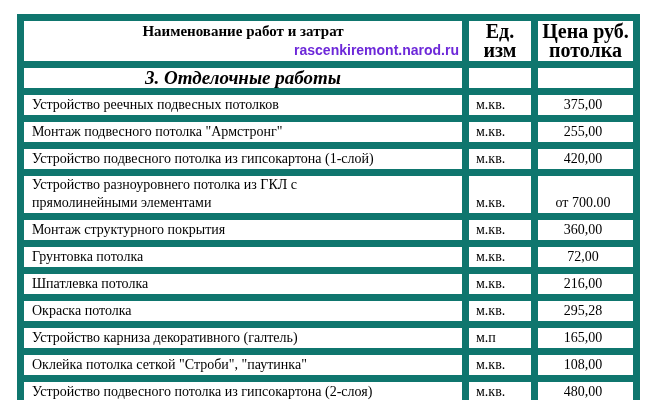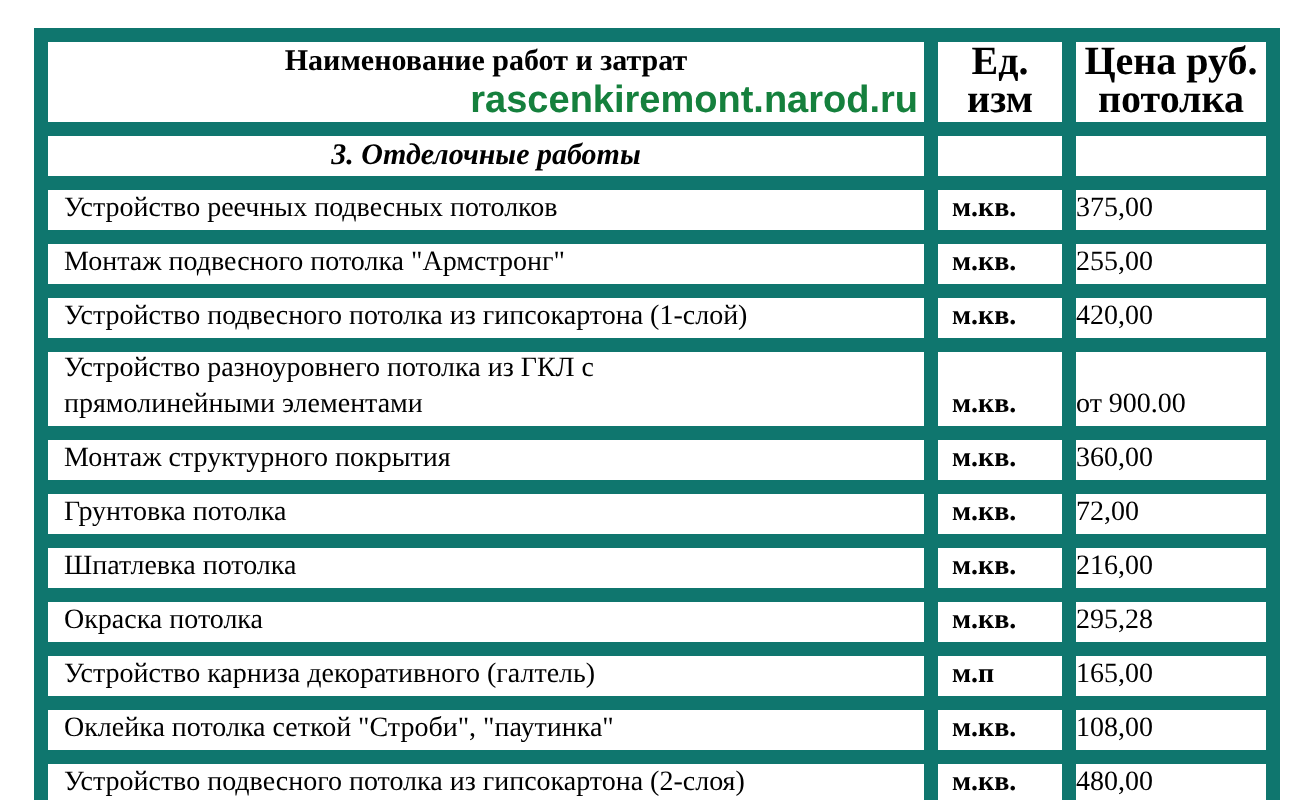--- a/index.html
+++ b/index.html
@@ -46,9 +46,9 @@
   }
   .hdr-url {
     font-family: "Liberation Sans", sans-serif;
-    font-size: 19px;
-    font-weight: bold;
-    color: #15803d;
+    font-size: 14px;
+    font-weight: bold;
+    color: #6d28d9;
     text-align: right;
     padding-right: 3px;
     line-height: 21px;

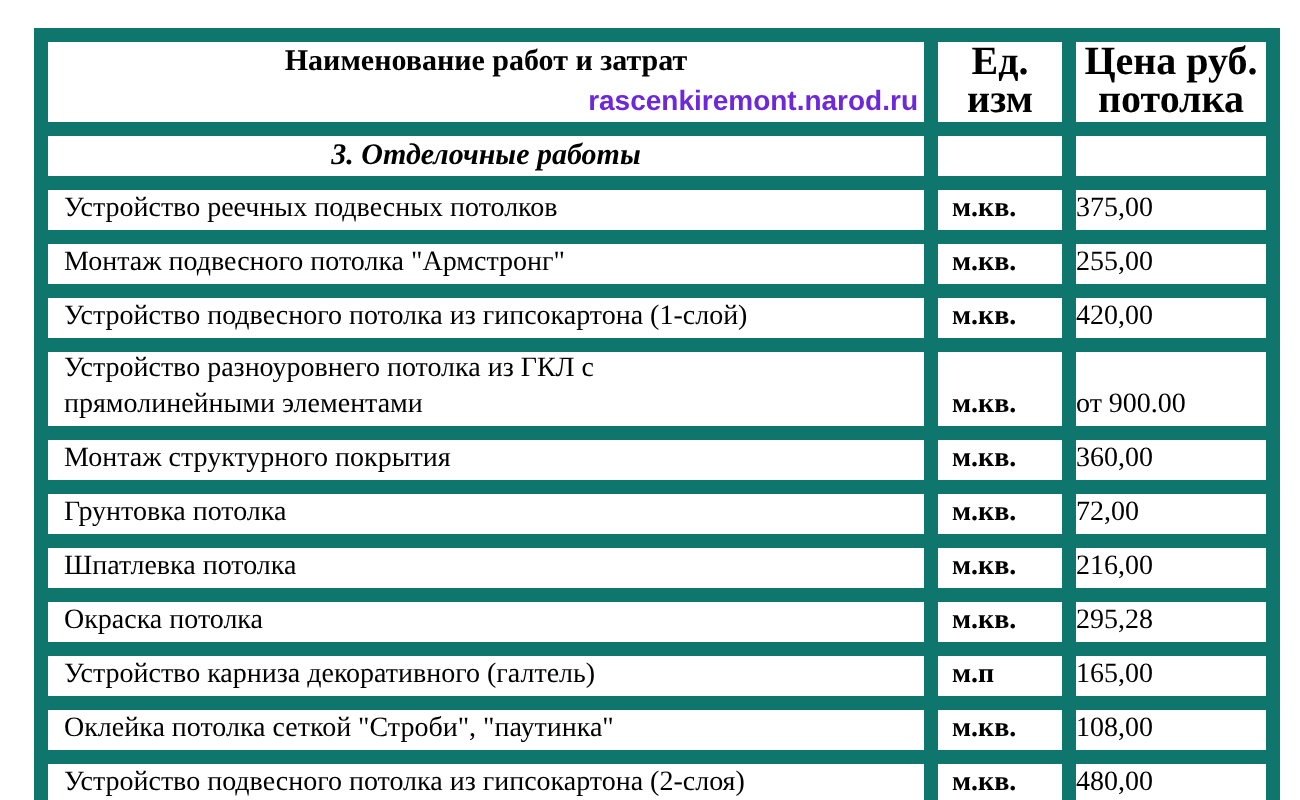--- a/index.html
+++ b/index.html
@@ -85,7 +85,7 @@
     text-align: center;
     font-weight: bold;
     font-style: italic;
-    font-size: 15px;
+    font-size: 19px;
     padding-left: 0;
   }
   tr.subsection-row td.name {

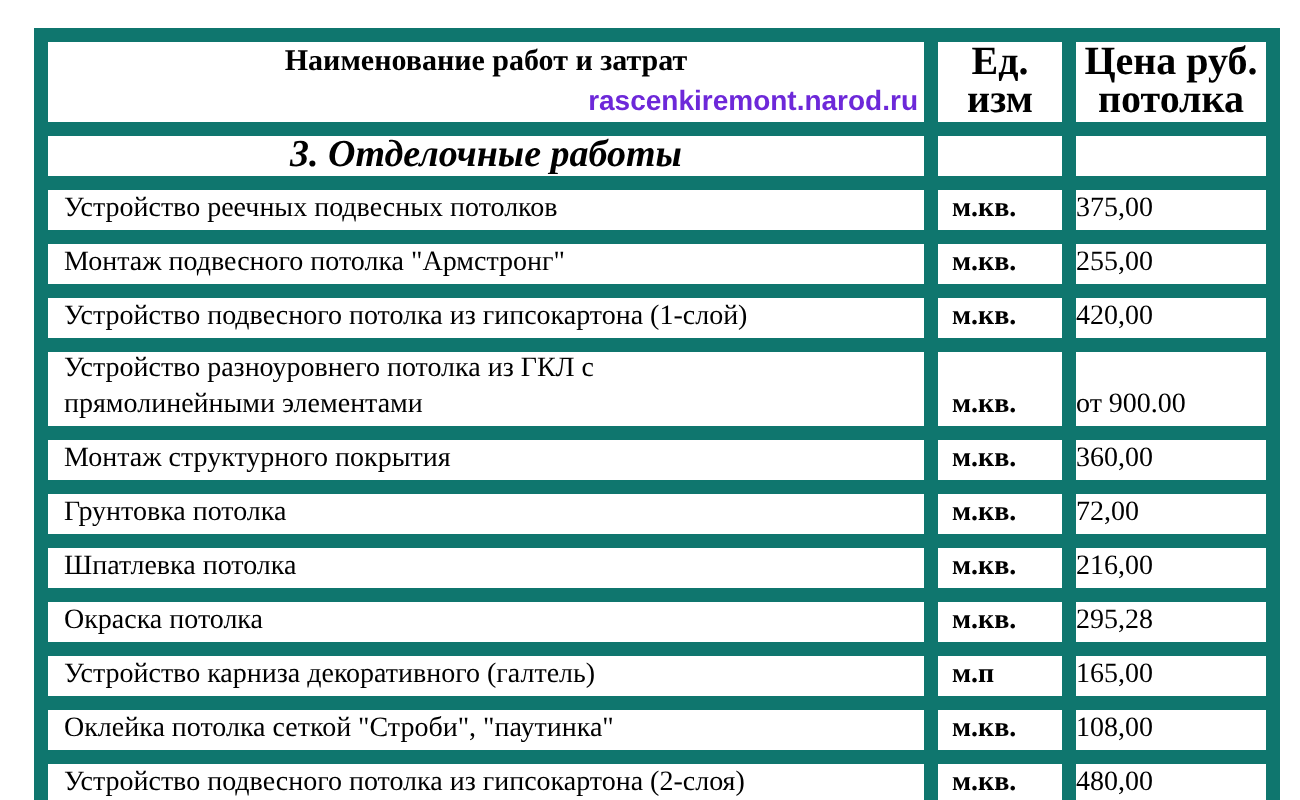--- a/index.html
+++ b/index.html
@@ -75,7 +75,6 @@
   td.unit {
     text-align: left;
     padding-left: 7px;
-    font-weight: bold;
   }
   td.price {
     text-align: left;

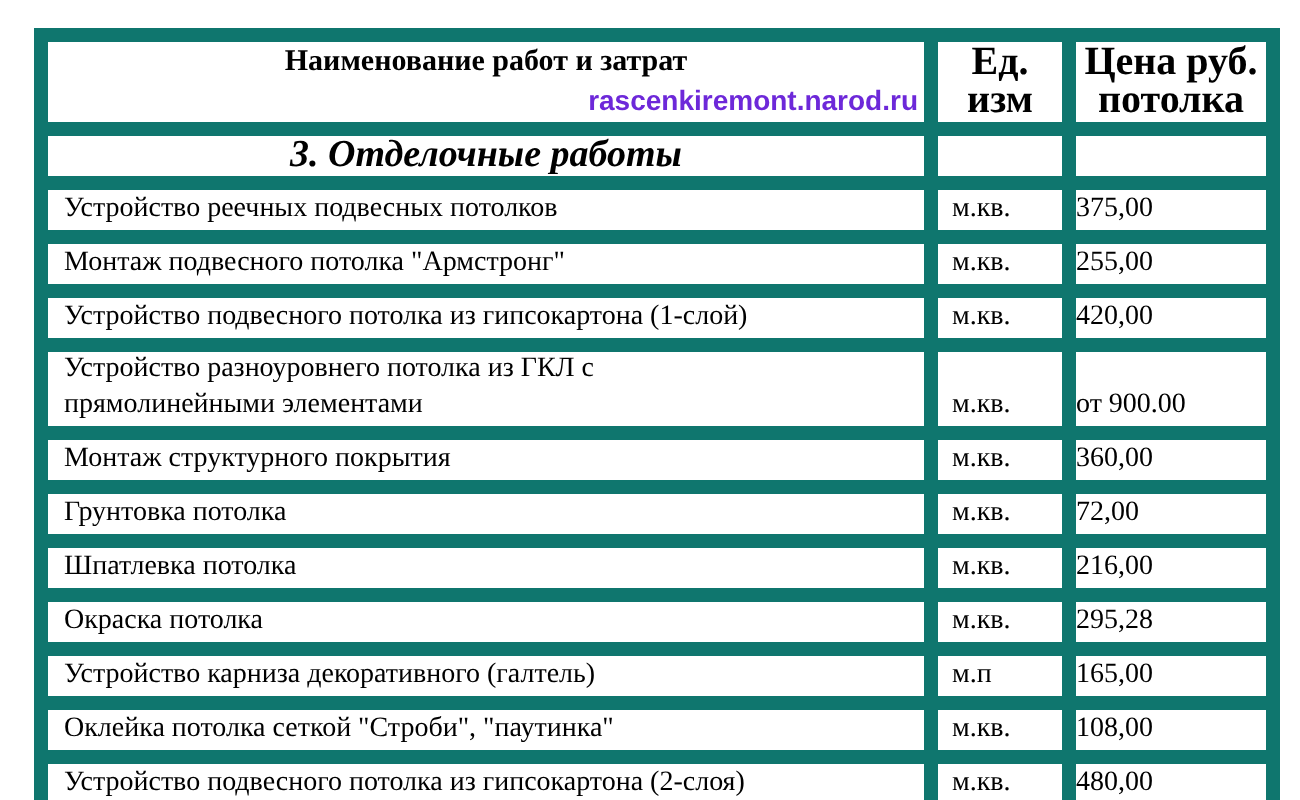--- a/index.html
+++ b/index.html
@@ -77,7 +77,7 @@
     padding-left: 7px;
   }
   td.price {
-    text-align: left;
+    text-align: center;
     padding-right: 5px;
   }
   tr.section-row td.name {

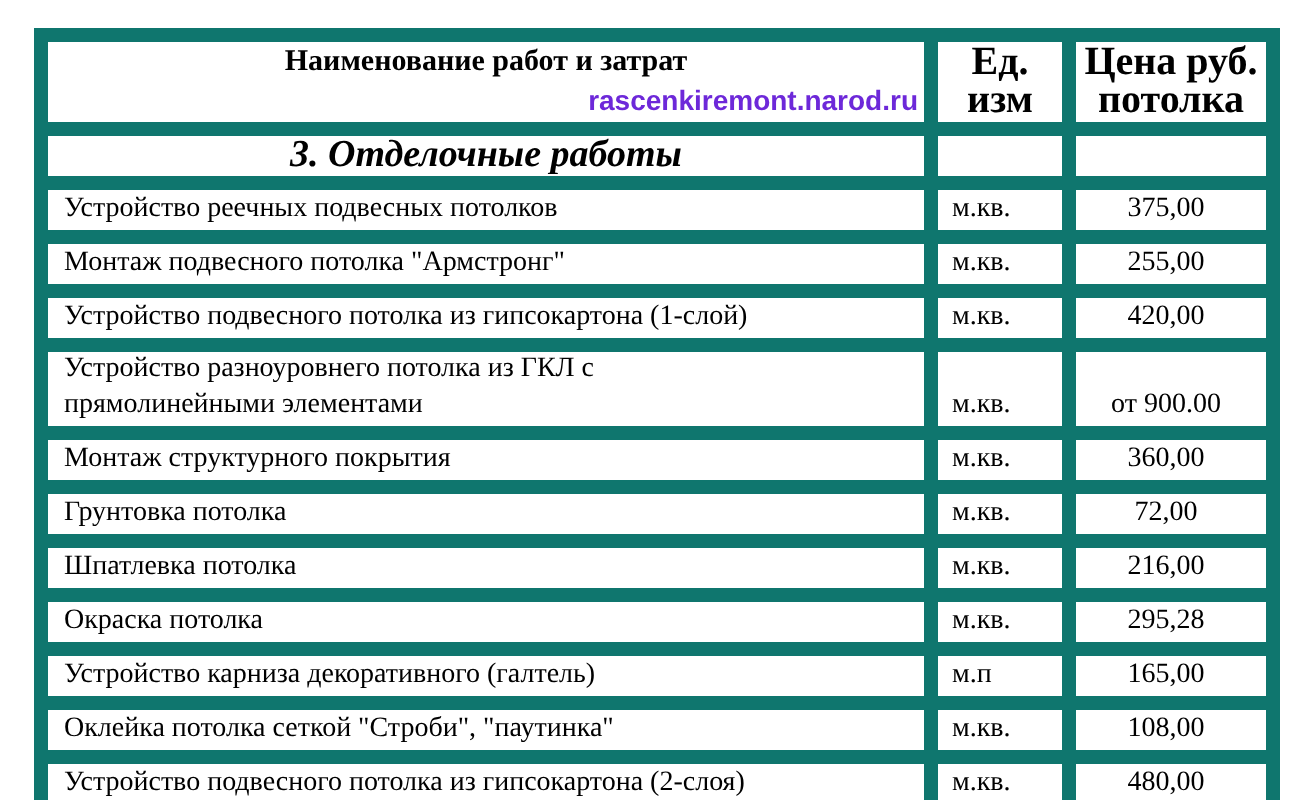--- a/index.html
+++ b/index.html
@@ -148,7 +148,7 @@
     <td class="name">Устройство разноуровнего потолка из ГКЛ с
 прямолинейными элементами</td>
     <td class="unit">м.кв.</td>
-    <td class="price">от 900.00</td>
+    <td class="price">от 700.00</td>
   </tr>
 
 

